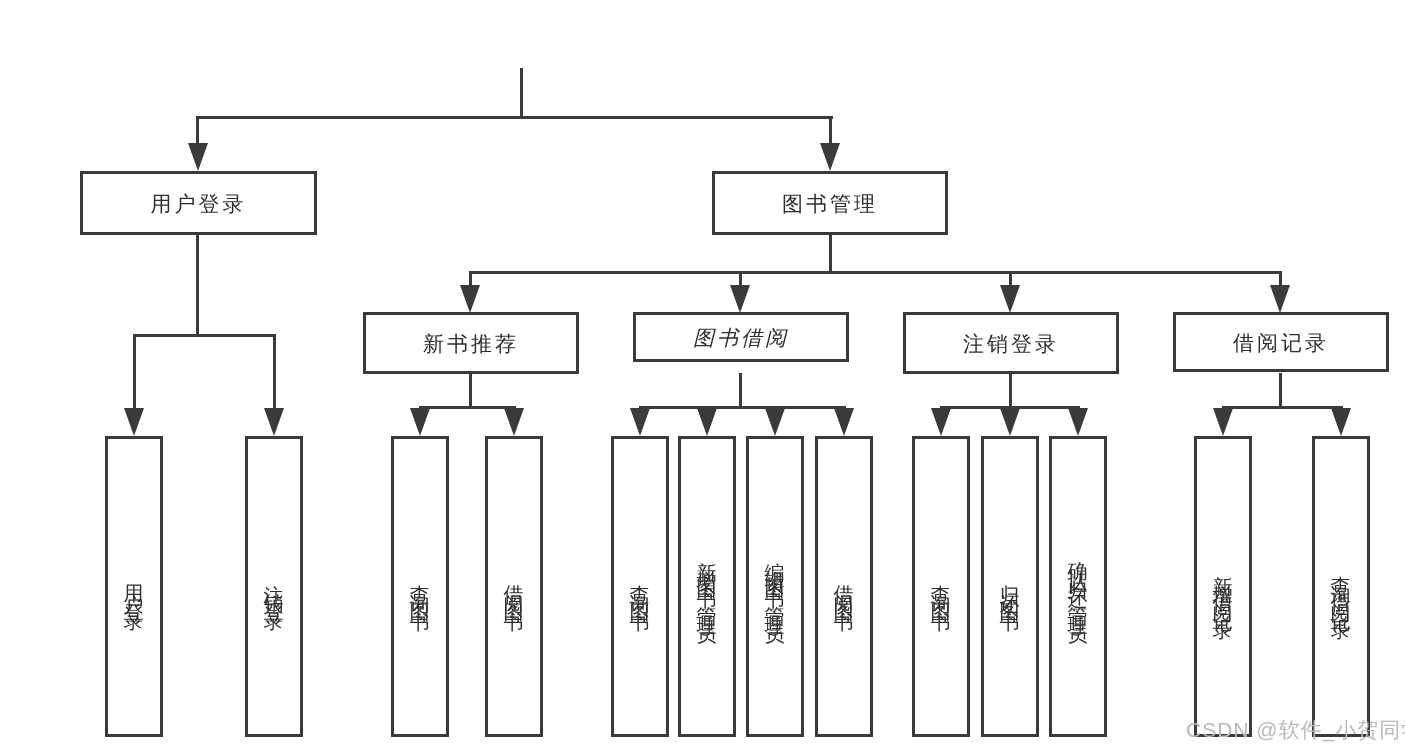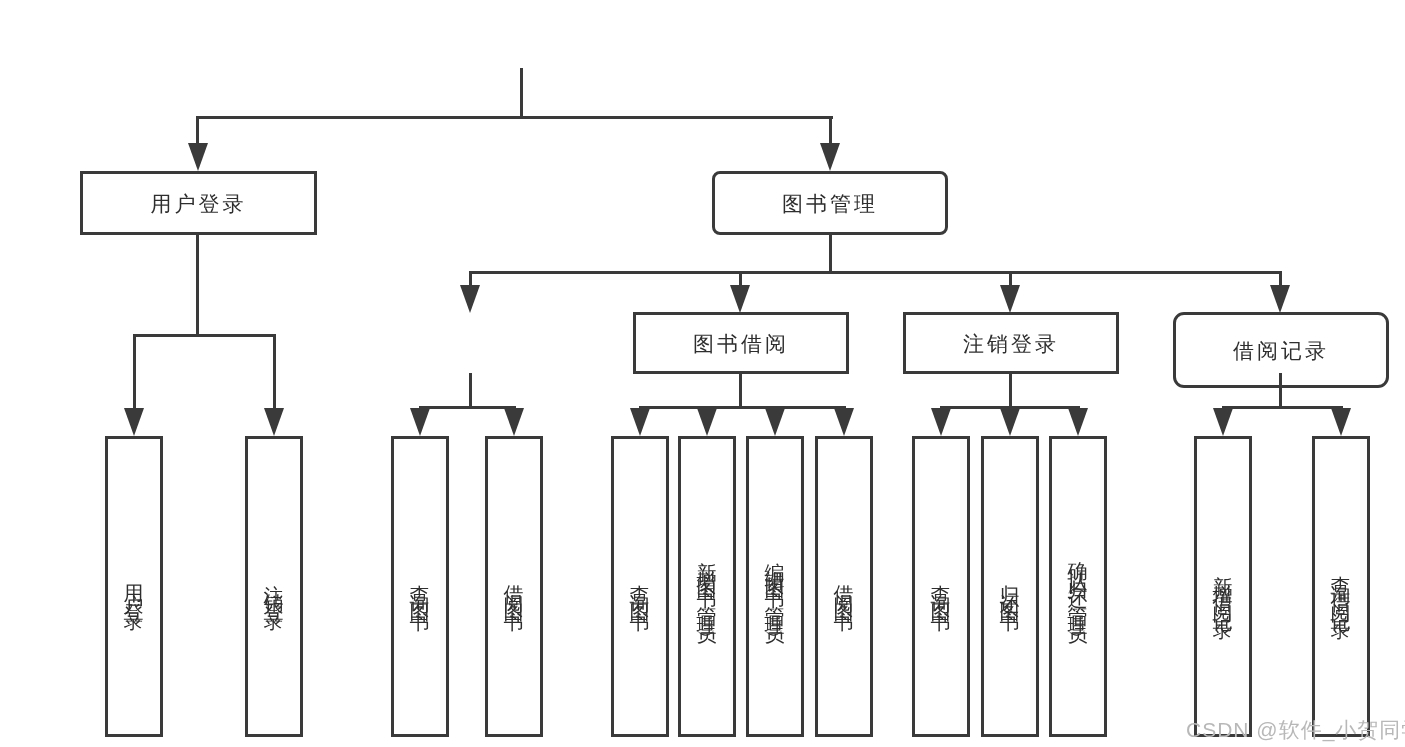--- a/index.html
+++ b/index.html
@@ -61,7 +61,7 @@
   <div class="hbox" style="left:80px;top:171px;width:237px;height:64px;">
     <span>用户登录</span>
   </div>
-  <div class="hbox" style="left:712px;top:171px;width:236px;height:64px;border-radius:8px;">
+  <div class="hbox" style="left:712px;top:171px;width:236px;height:64px;">
     <span>图书管理</span>
   </div>
 

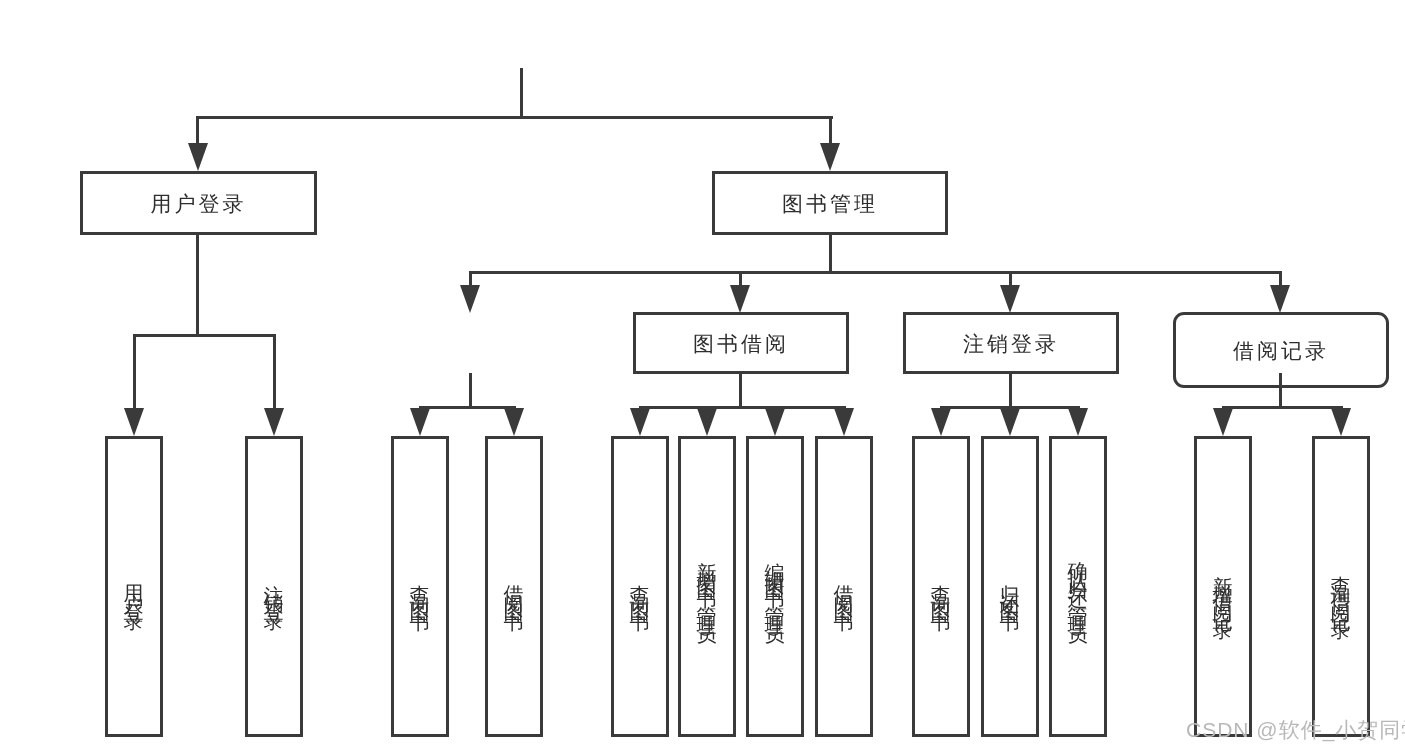--- a/index.html
+++ b/index.html
@@ -65,6 +65,9 @@
     <span>图书管理</span>
   </div>
 
+  <div class="hbox" style="left:363px;top:312px;width:216px;height:62px;">
+    <span>新书推荐</span>
+  </div>
   <div class="hbox" style="left:633px;top:312px;width:216px;height:62px;">
     <span>图书借阅</span>
   </div>

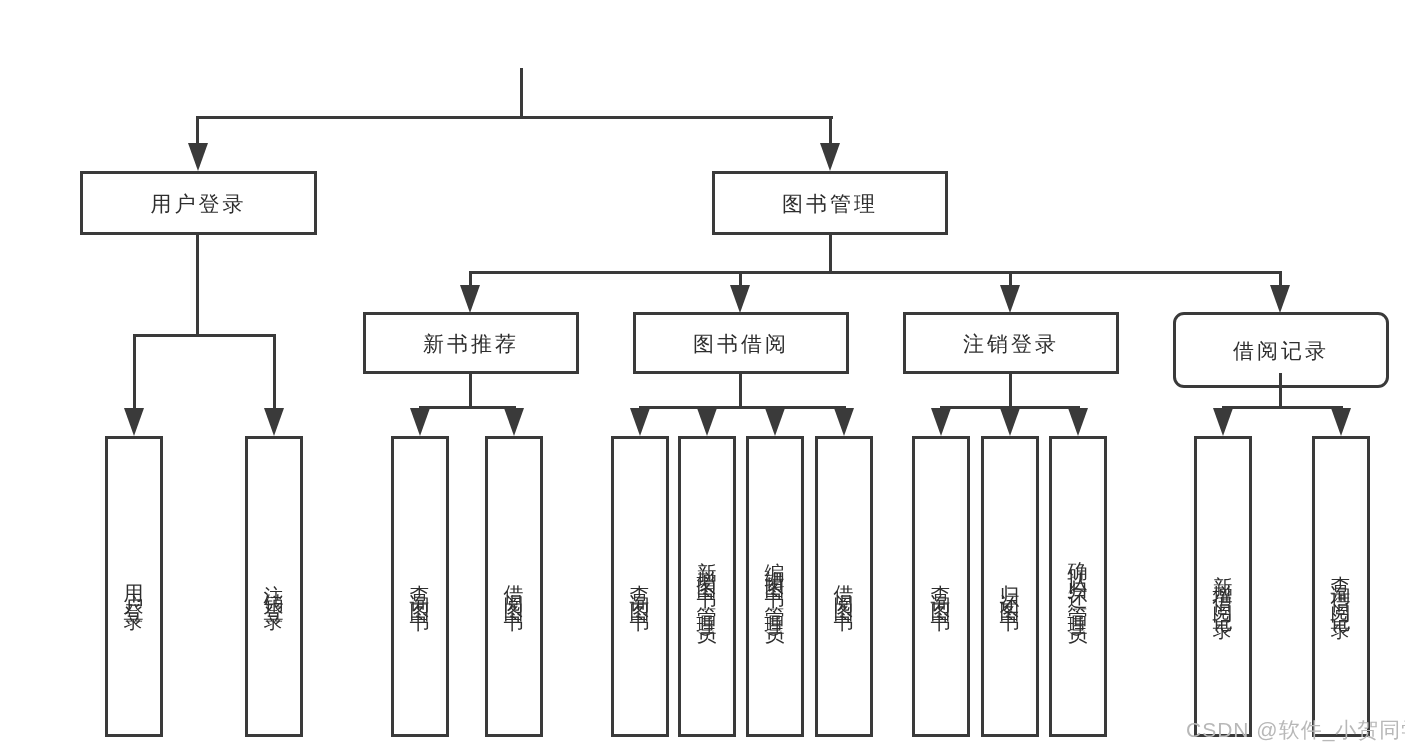--- a/index.html
+++ b/index.html
@@ -68,7 +68,7 @@
   <div class="hbox" style="left:363px;top:312px;width:216px;height:62px;">
     <span>新书推荐</span>
   </div>
-  <div class="hbox" style="left:633px;top:312px;width:216px;height:62px;">
+  <div class="hbox" style="left:633px;top:312px;width:216px;height:50px;font-style:italic;">
     <span>图书借阅</span>
   </div>
   <div class="hbox" style="left:903px;top:312px;width:216px;height:62px;">

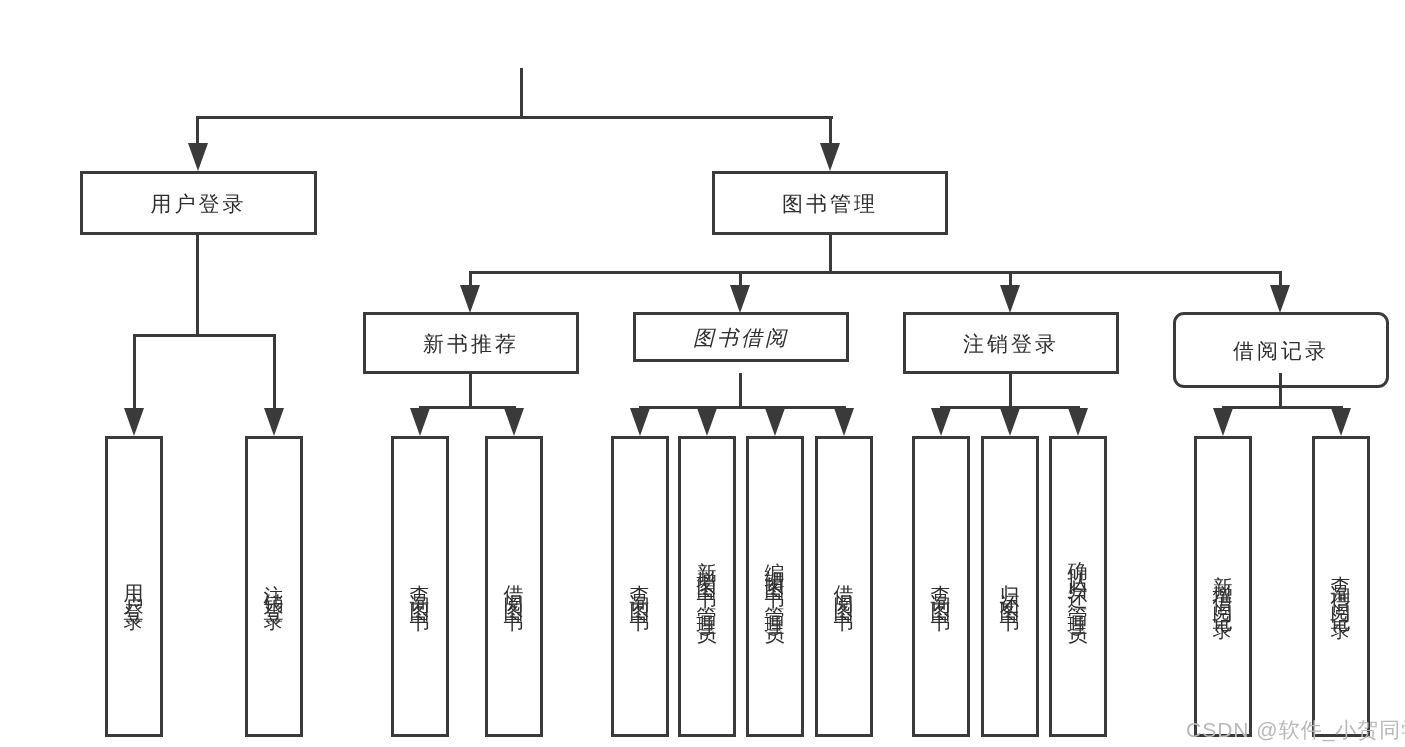--- a/index.html
+++ b/index.html
@@ -74,7 +74,7 @@
   <div class="hbox" style="left:903px;top:312px;width:216px;height:62px;">
     <span>注销登录</span>
   </div>
-  <div class="hbox" style="left:1173px;top:312px;width:216px;height:76px;border-radius:11px;">
+  <div class="hbox" style="left:1173px;top:312px;width:216px;height:60px;">
     <span>借阅记录</span>
   </div>
 

